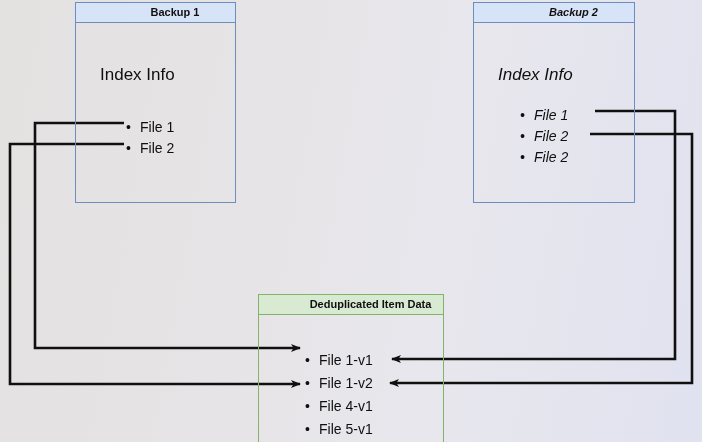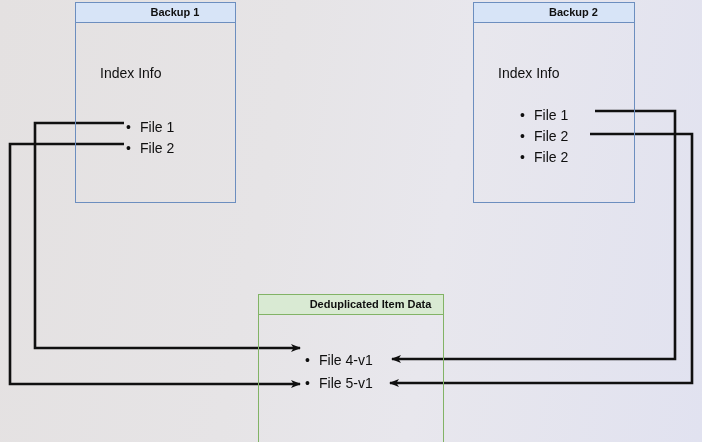--- a/index.html
+++ b/index.html
@@ -61,7 +61,7 @@
 
   
   #backup1 { left: 75px;  top: 2px;   width: 161px; height: 201px; }
-  #backup2 { left: 473px; top: 2px;   width: 162px; height: 201px; }
+  #backup2 { left: 473px; top: 2px;   width: 162px; height: 201px; font-style: italic; }
   #dedup   { left: 258px; top: 294px; width: 186px; height: 158px; }
 
   .index-label {

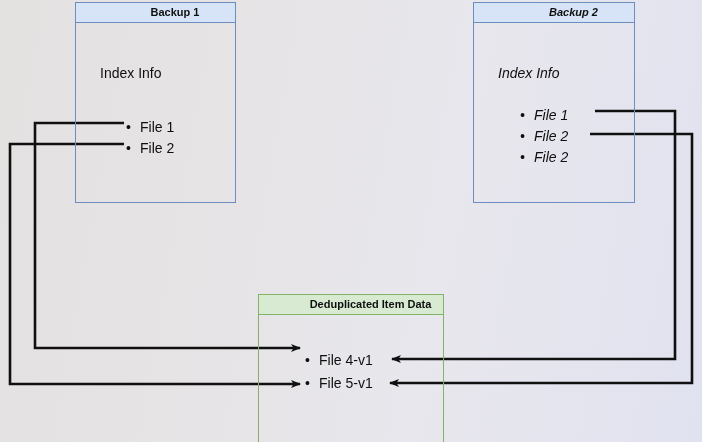--- a/index.html
+++ b/index.html
@@ -66,7 +66,7 @@
 
   .index-label {
     position: absolute;
-    font-size: 14px;
+    font-size: 17px;
     color: #0f0f0f;
     white-space: nowrap;
   }

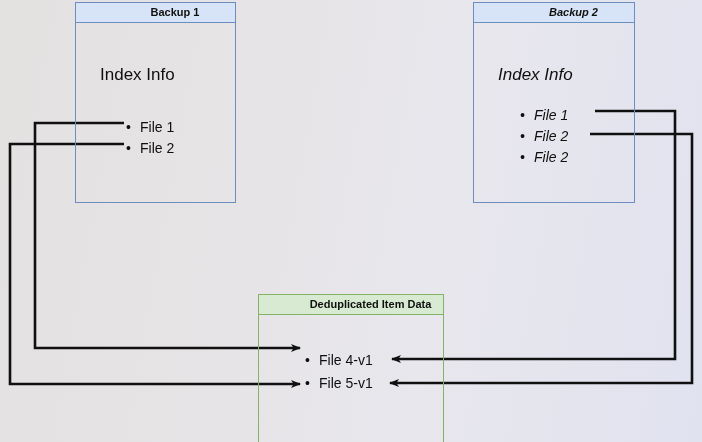--- a/index.html
+++ b/index.html
@@ -149,6 +149,7 @@
     <div class="node-title">Deduplicated Item Data</div>
     <div class="node-body">
       <ul class="file-list">
+        <li>File 1-v1</li>
         <li>File 4-v1</li>
         <li>File 5-v1</li>
       </ul>

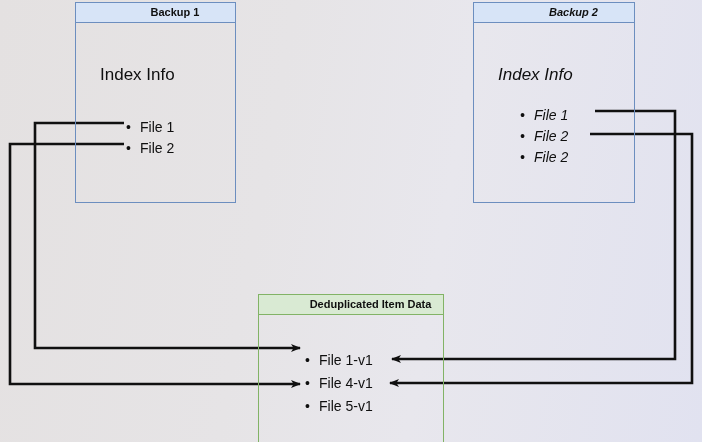--- a/index.html
+++ b/index.html
@@ -150,6 +150,7 @@
     <div class="node-body">
       <ul class="file-list">
         <li>File 1-v1</li>
+        <li>File 1-v2</li>
         <li>File 4-v1</li>
         <li>File 5-v1</li>
       </ul>

